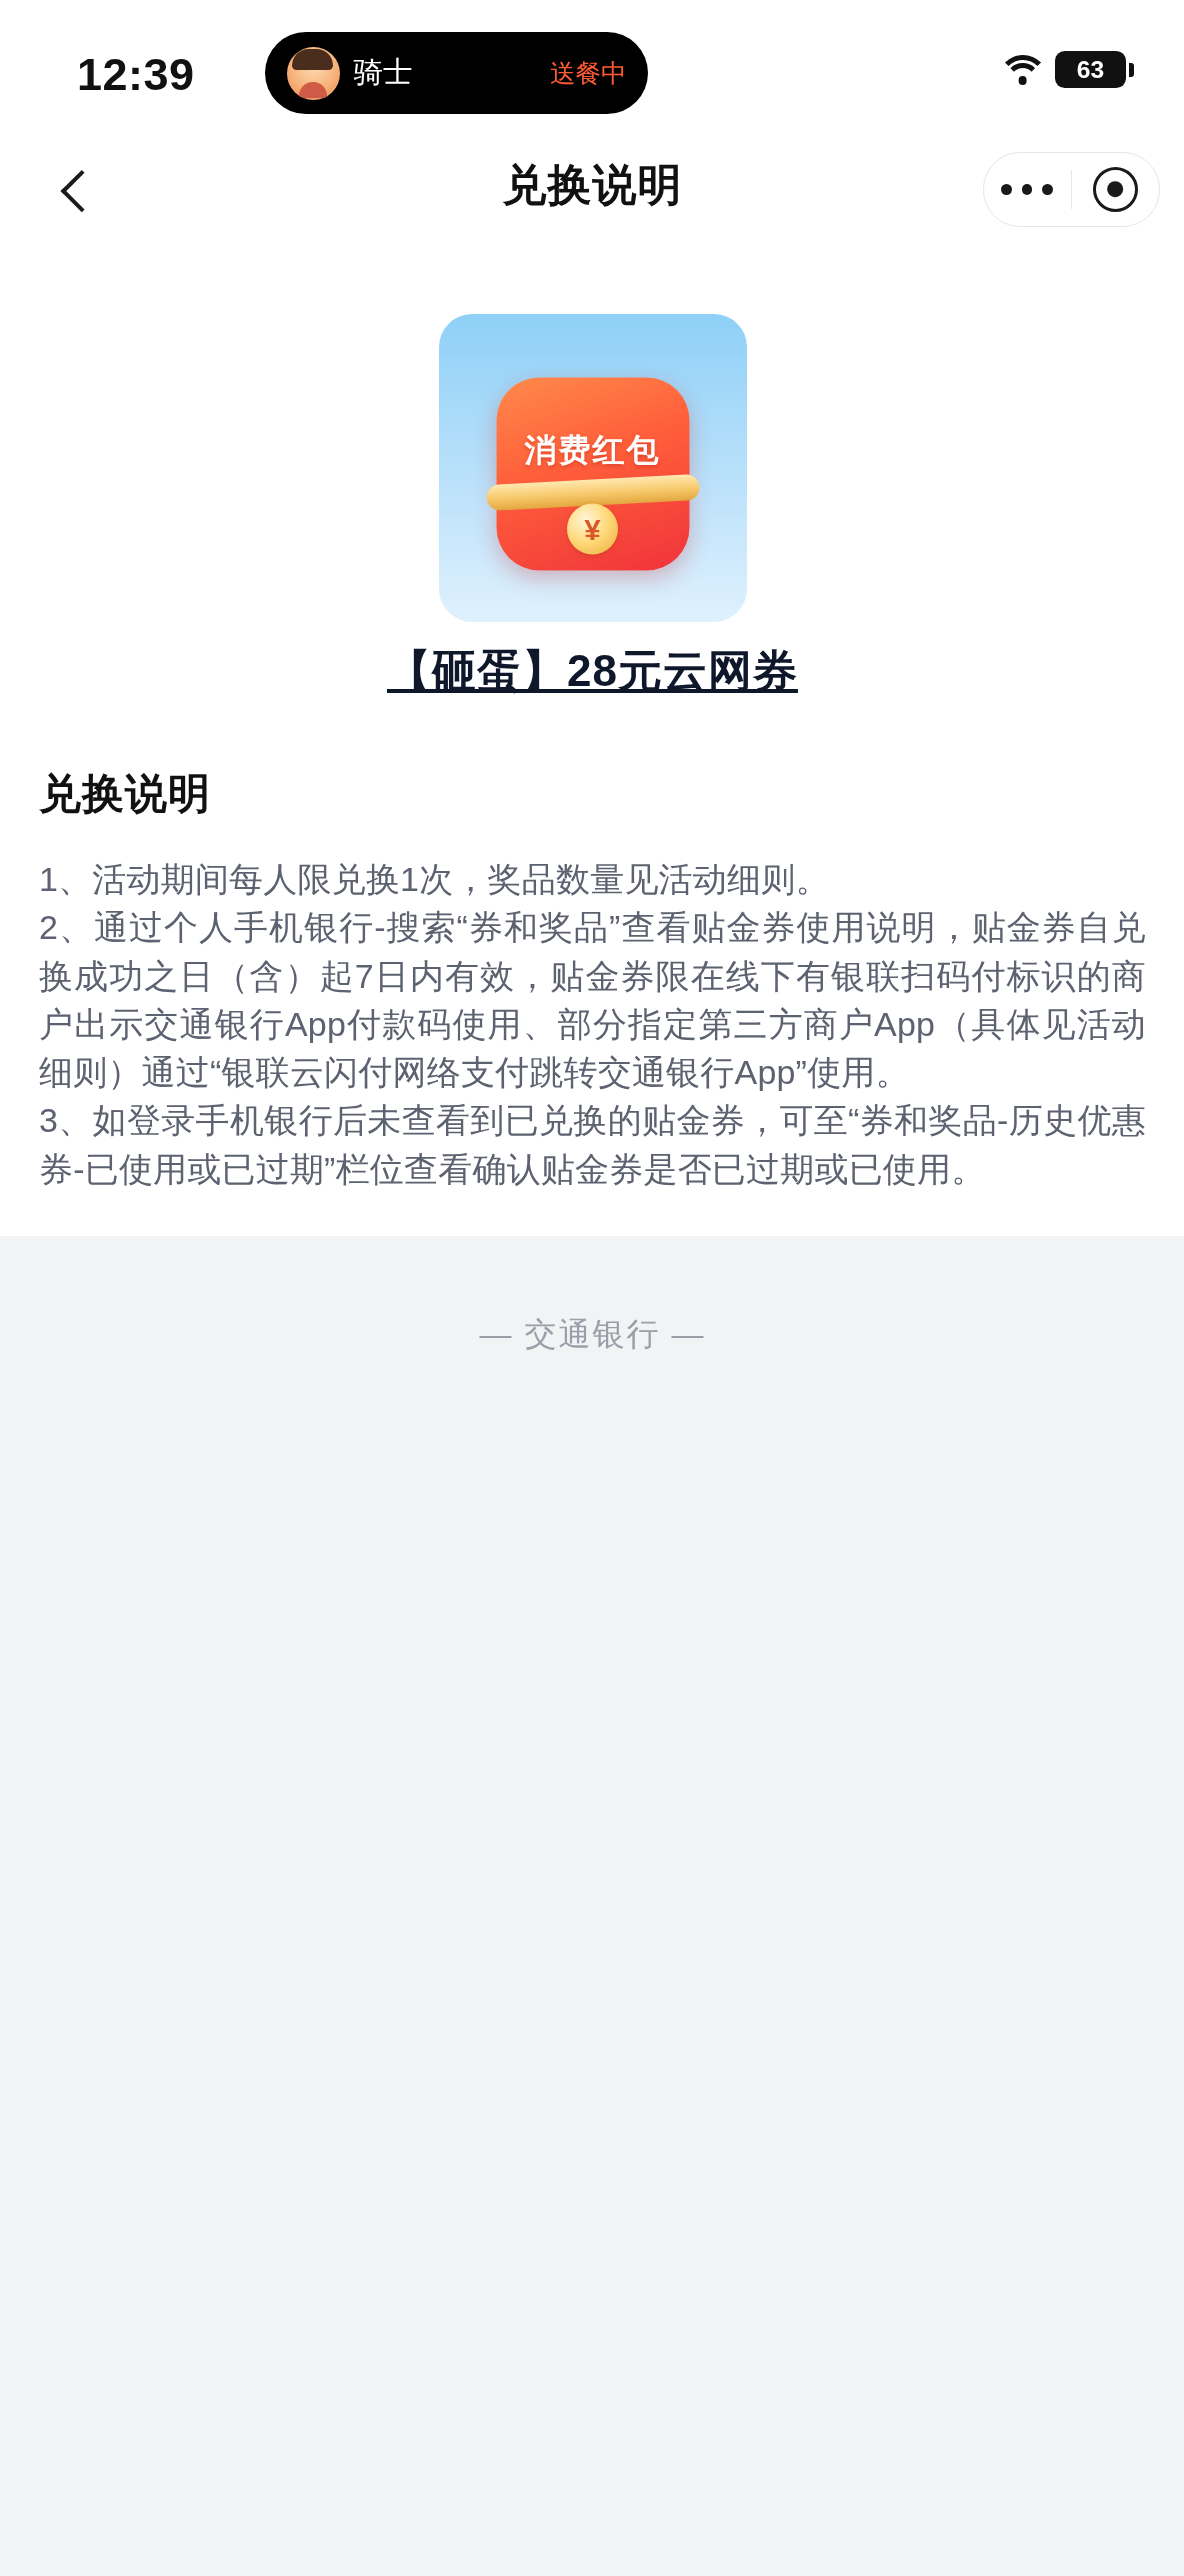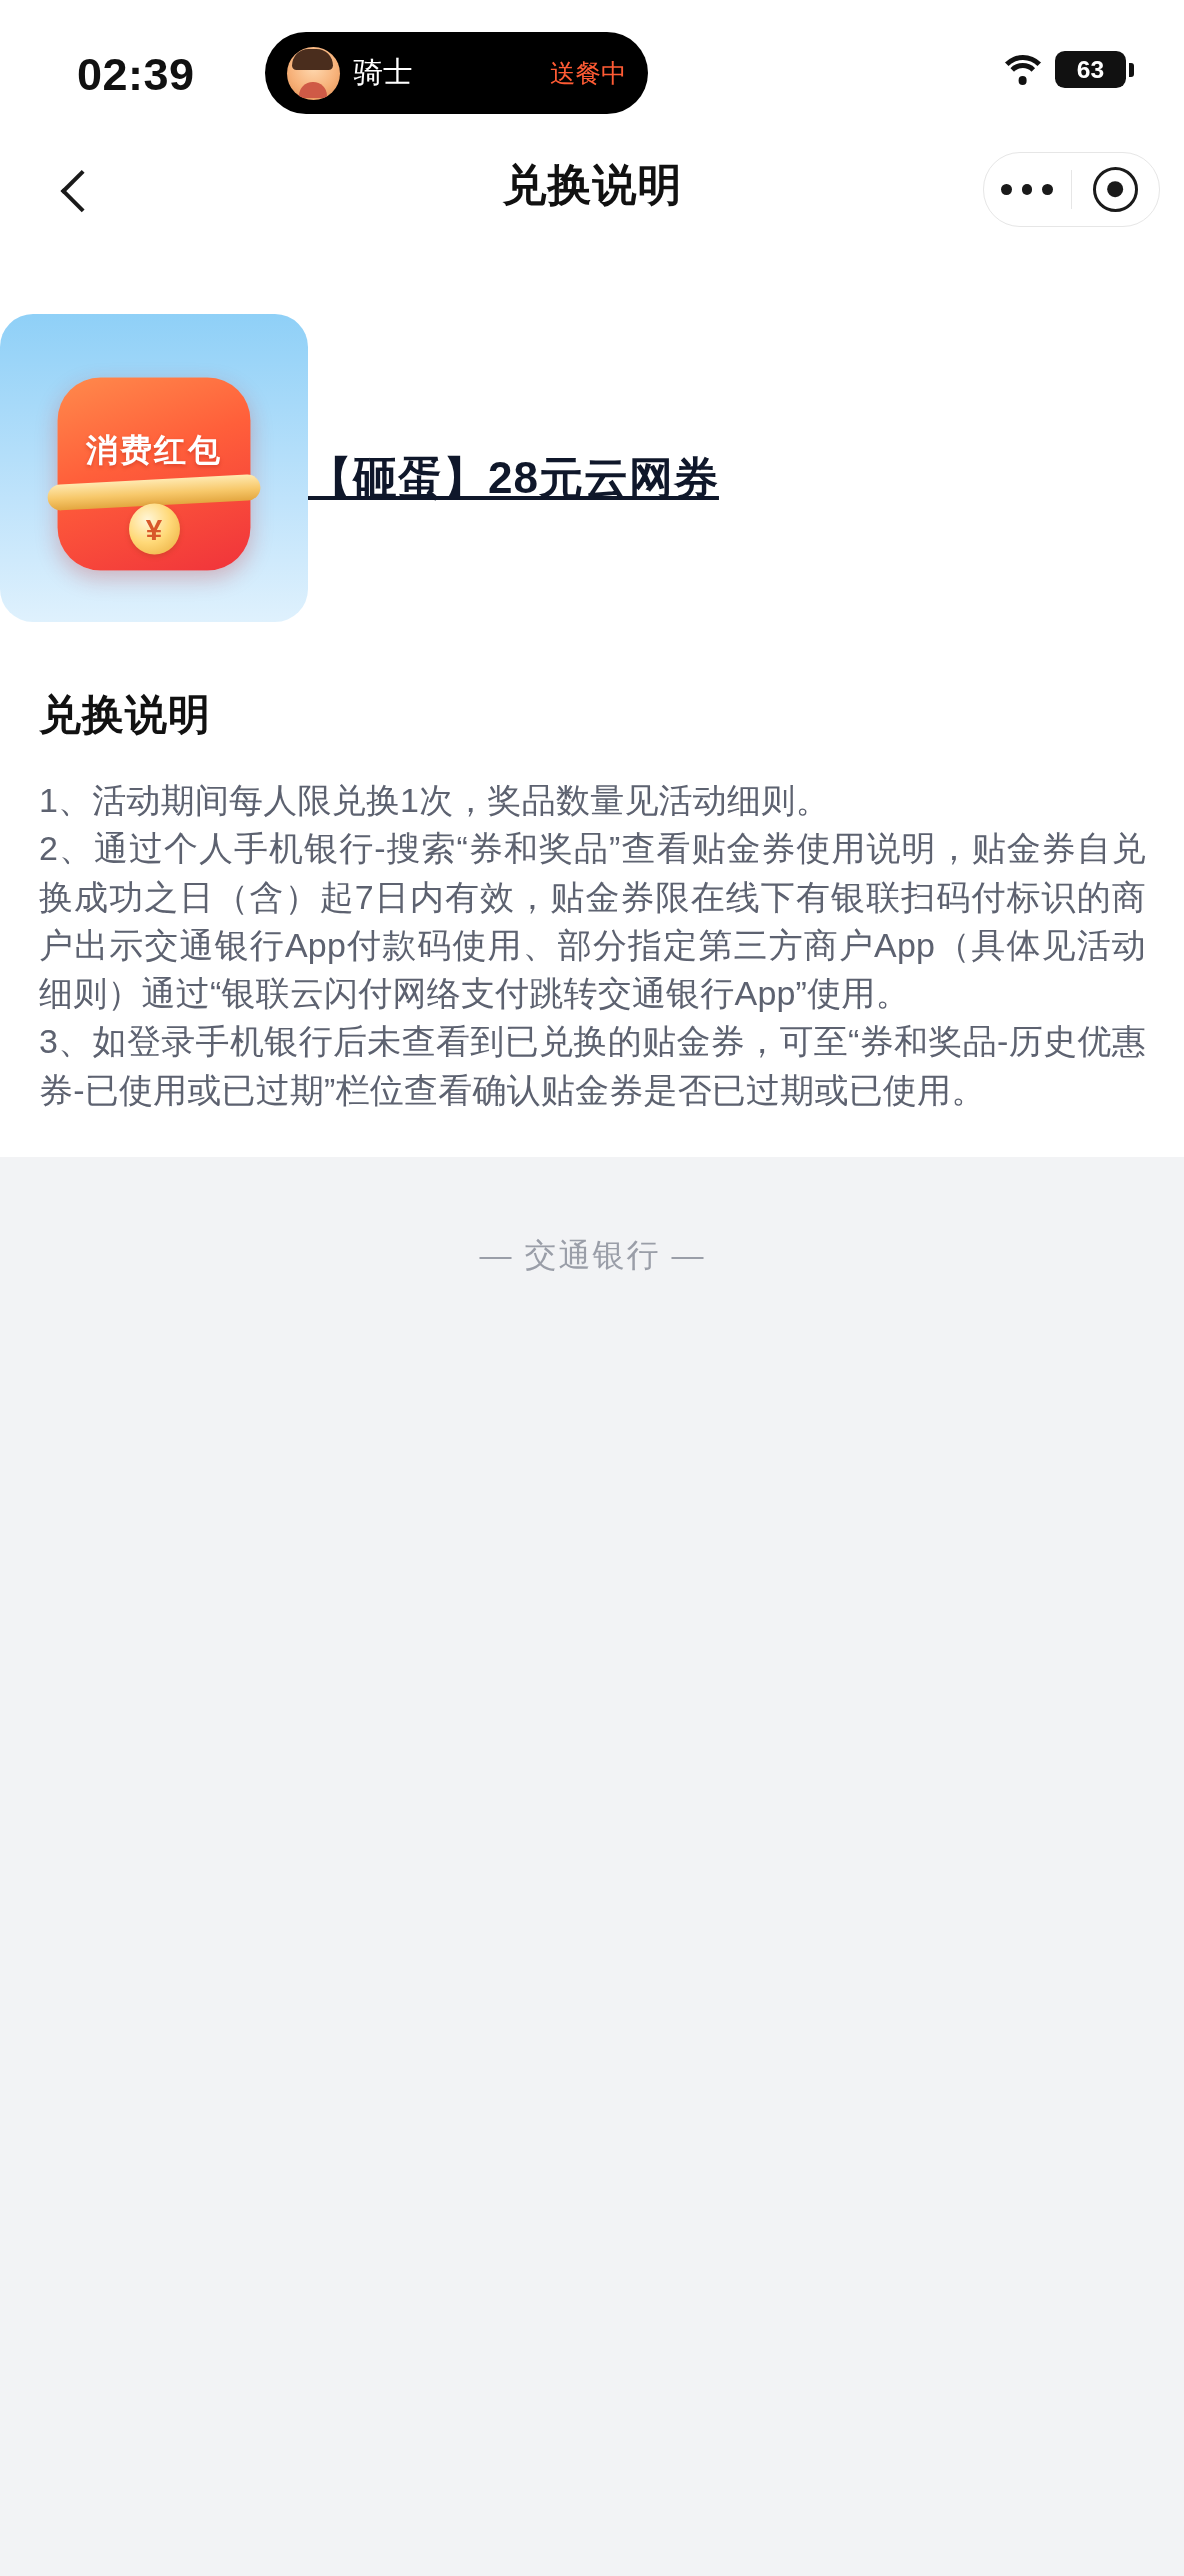--- a/index.html
+++ b/index.html
@@ -345,7 +345,7 @@
 <div class="page-wrap">
 
   <div class="status-bar">
-    <div class="status-time">02:39</div>
+    <div class="status-time">12:39</div>
 
     <div class="dynamic-island">
       <div class="island-avatar"></div>

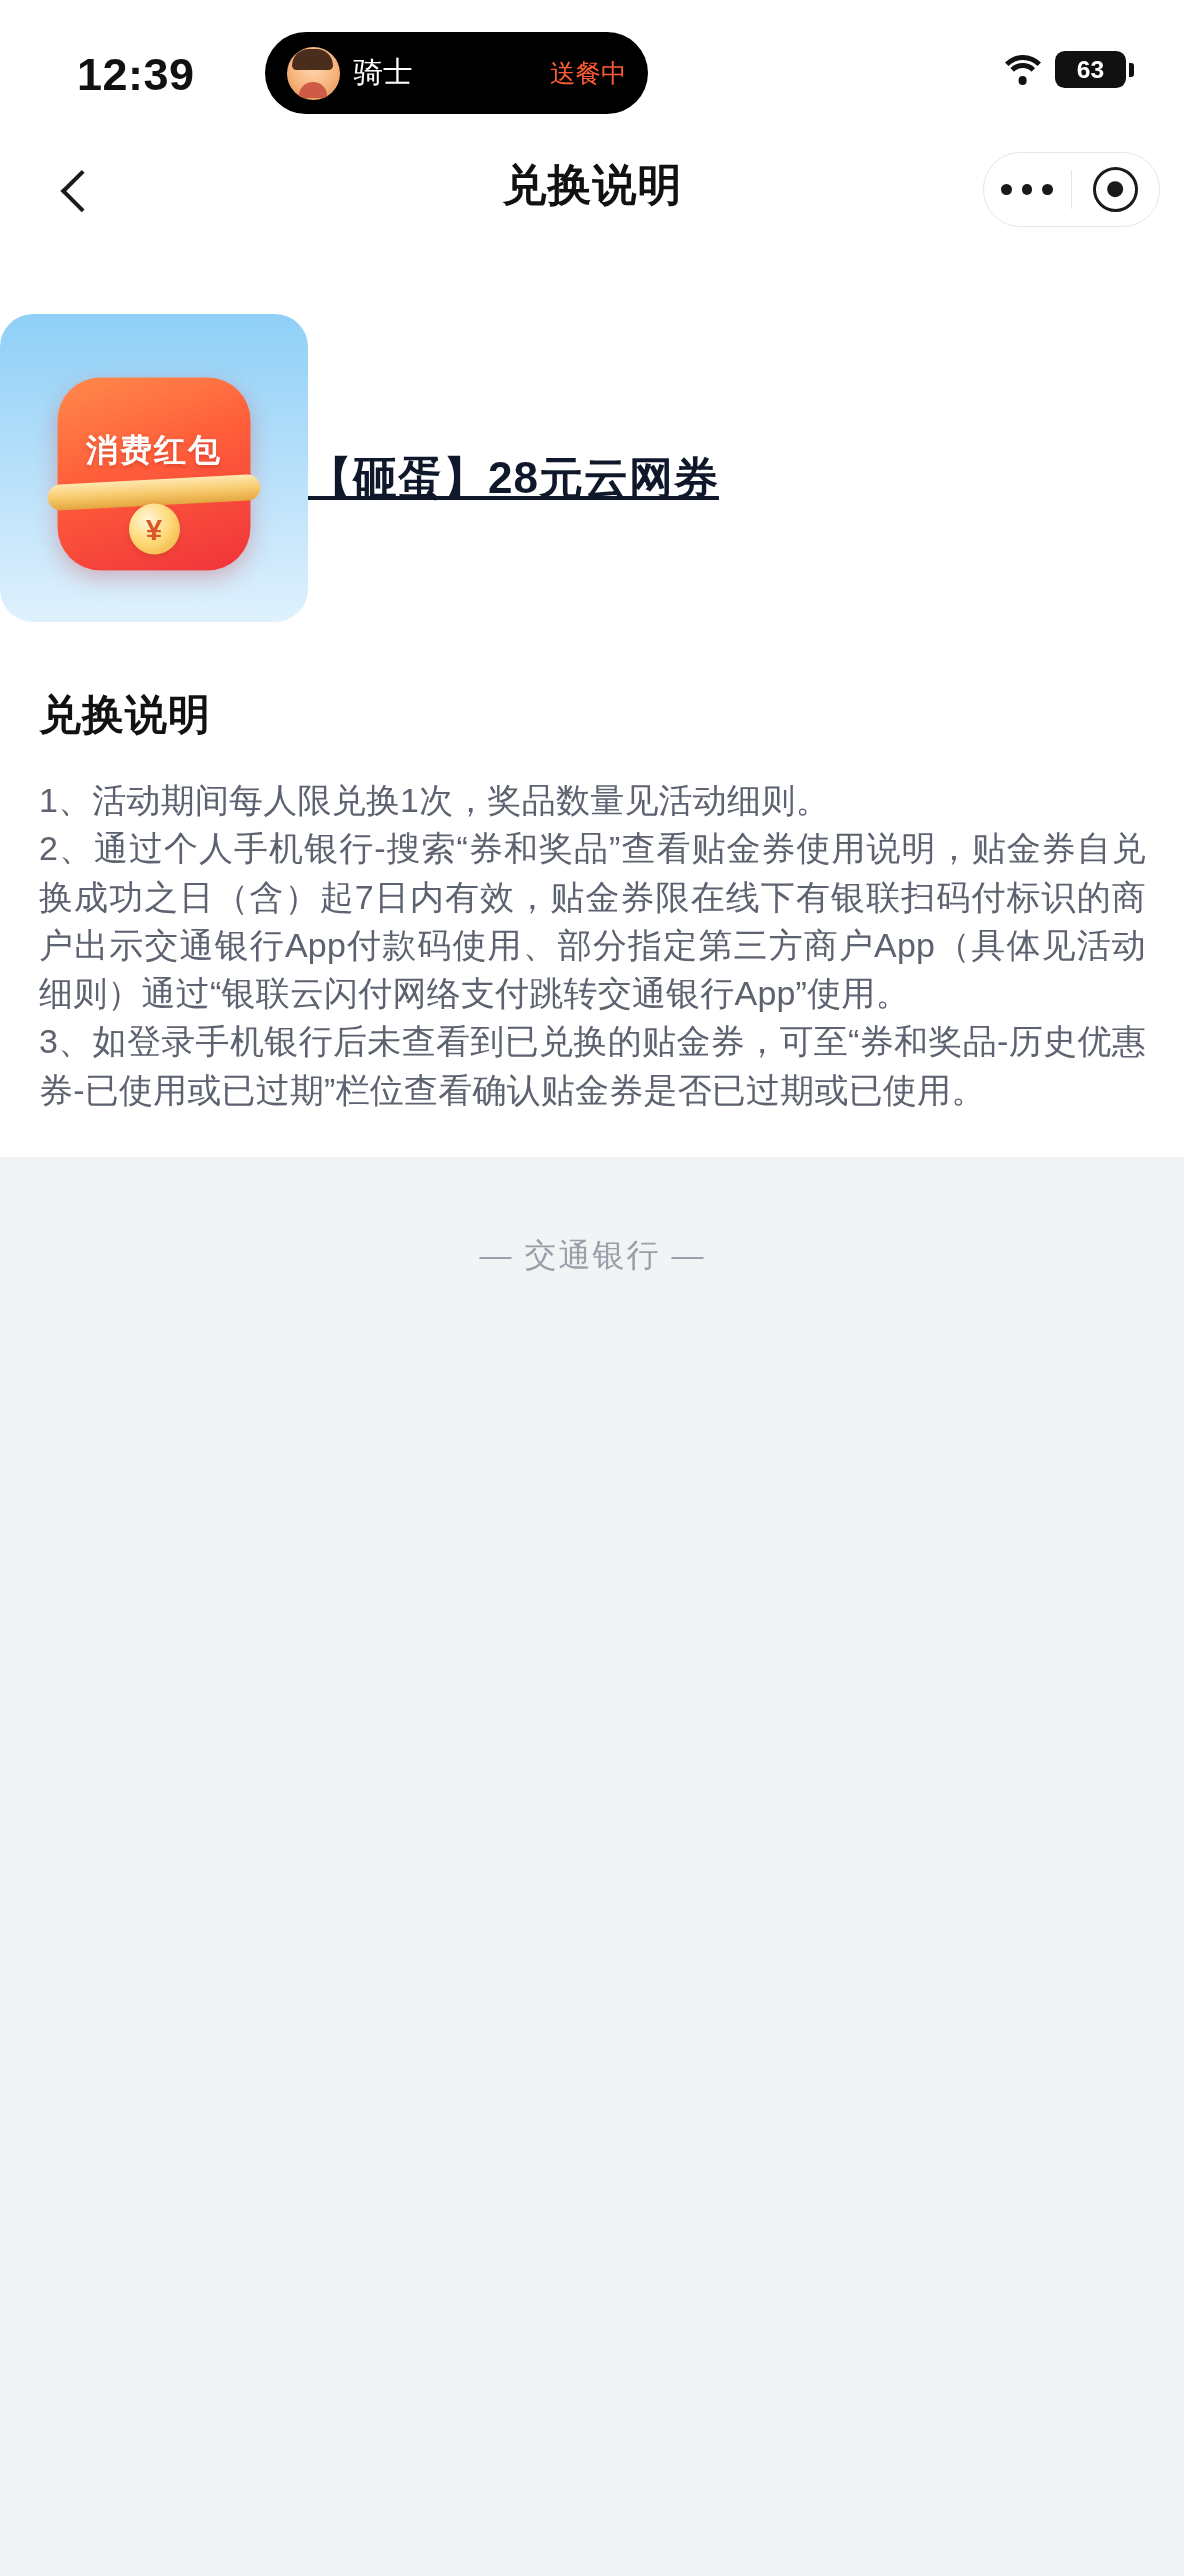--- a/index.html
+++ b/index.html
@@ -229,6 +229,7 @@
     background: #ffffff;
     padding-top: 59px;
     display: flex;
+    flex-direction: column;
     align-items: center;
   }
   .product-image {

